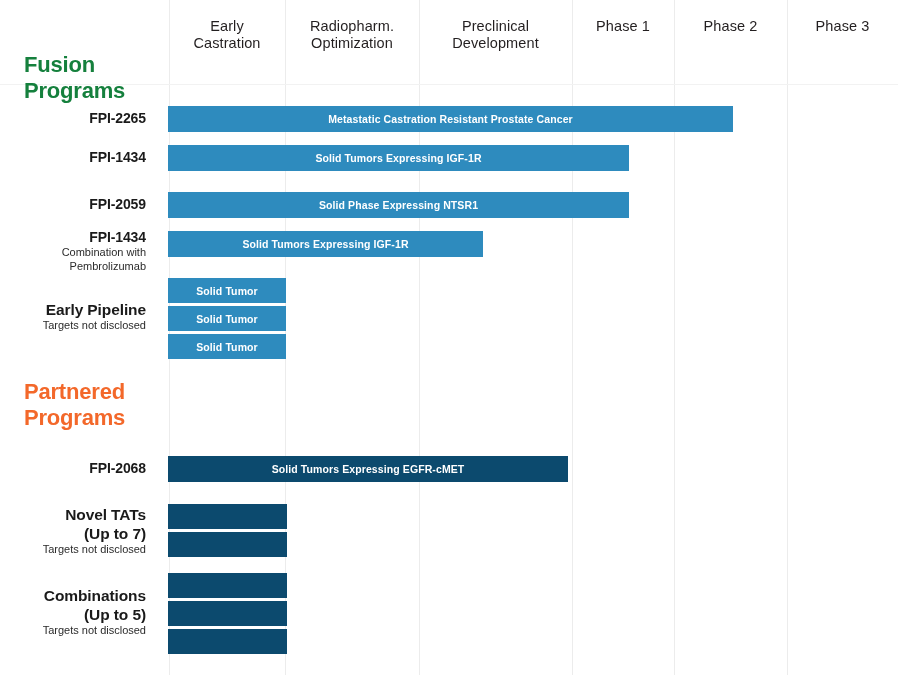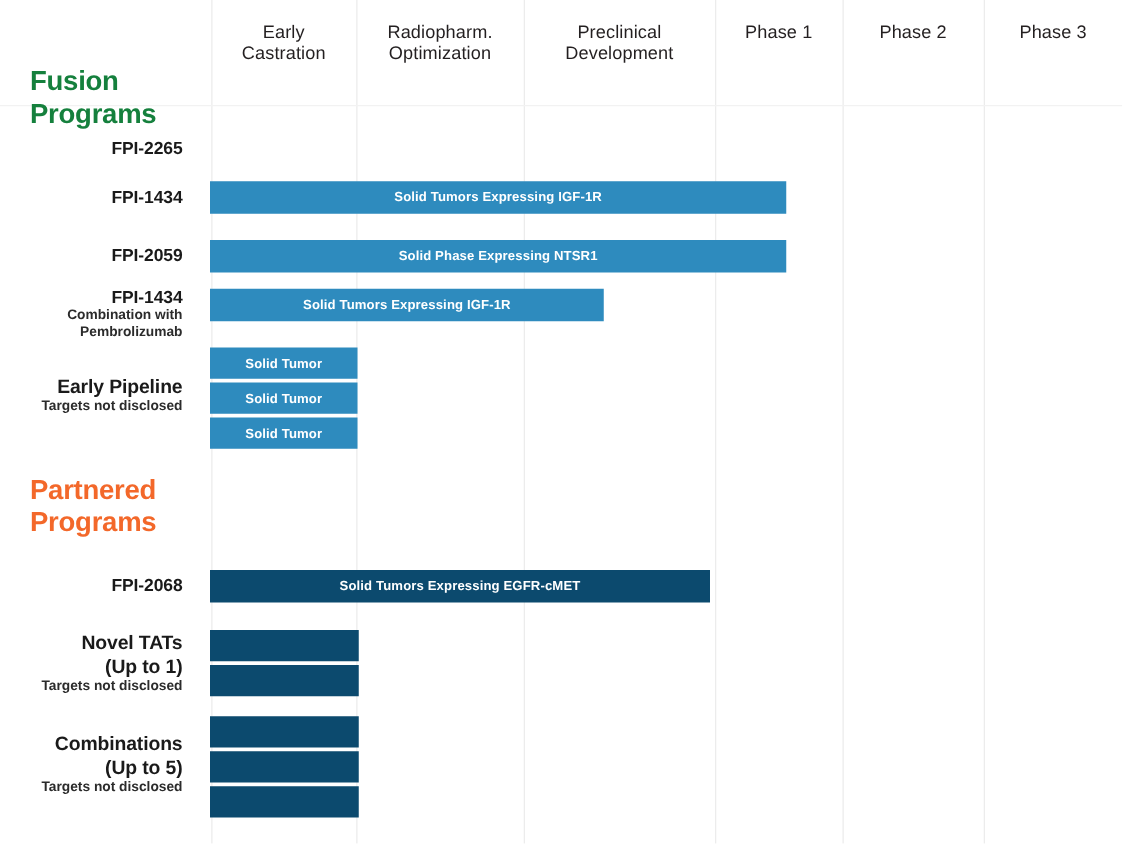--- a/index.html
+++ b/index.html
@@ -152,6 +152,9 @@
   <div class="row-label" style="left:0px; top:110px; width:146px;">
     <span class="lbl-main">FPI-2265</span>
   </div>
+  <div class="bar blue" style="left:168px; top:106px; width:565px; height:26px;">
+    <span>Metastatic Castration Resistant Prostate Cancer</span>
+  </div>
 
   <div class="row-label" style="left:0px; top:149px; width:146px;">
     <span class="lbl-main">FPI-1434</span>

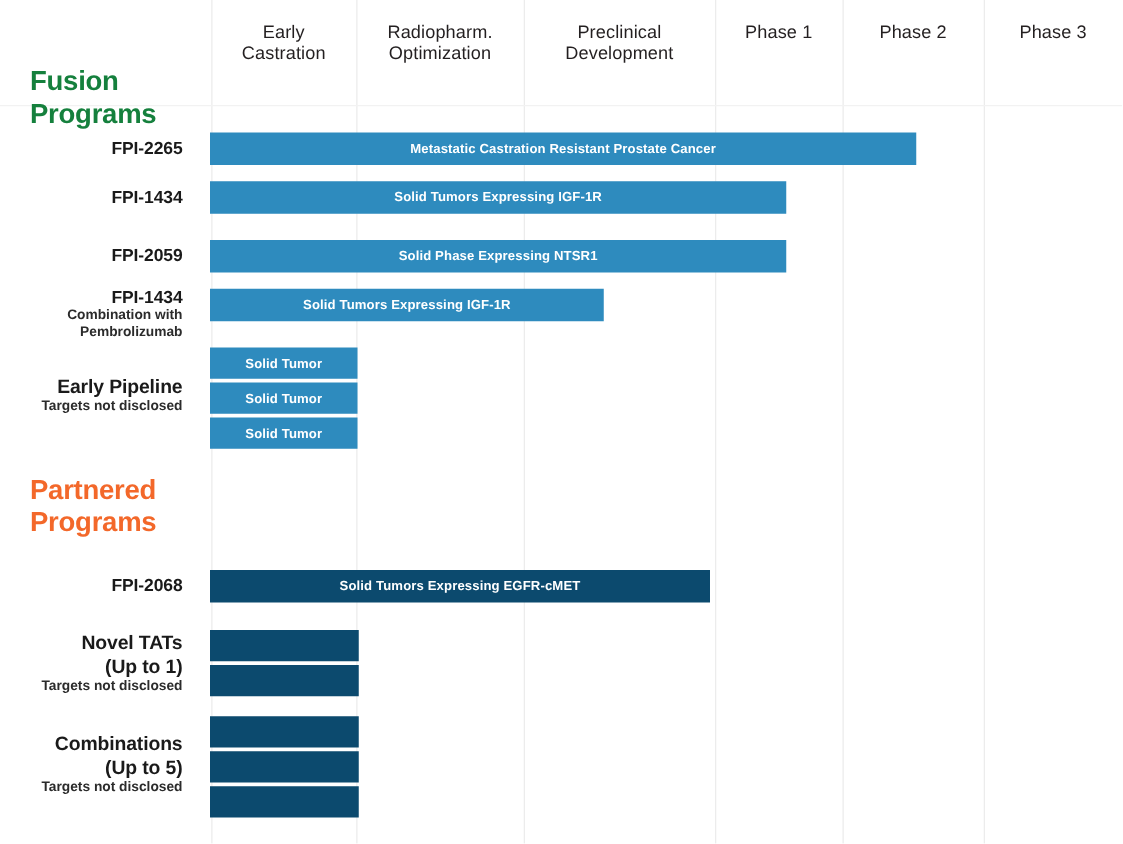--- a/index.html
+++ b/index.html
@@ -77,7 +77,7 @@
     display: block;
     font-size: 11px;
     line-height: 13.5px;
-    font-weight: 700;
+    font-weight: 400;
     color: #2b2b2b;
     white-space: nowrap;
   }

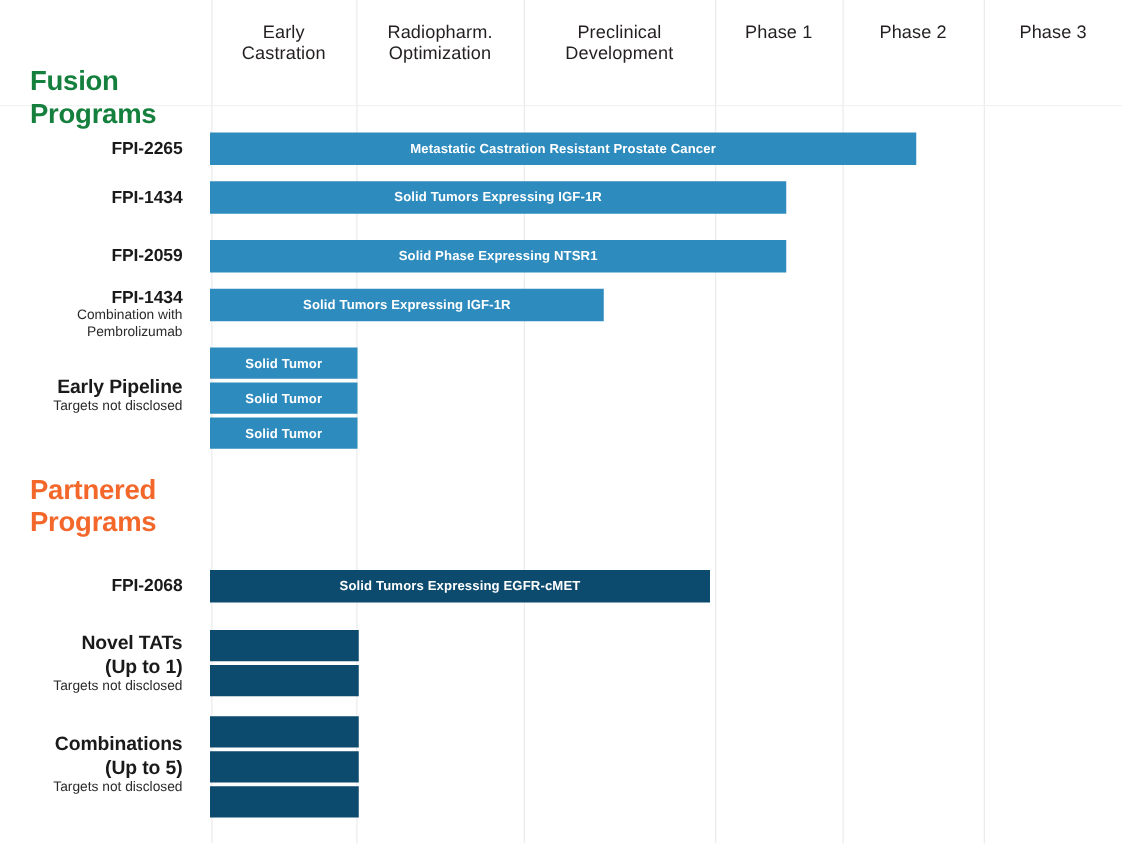--- a/index.html
+++ b/index.html
@@ -202,7 +202,7 @@
 
   <div class="row-label" style="left:0px; top:505px; width:146px;">
     <span class="lbl-main big">Novel TATs</span>
-    <span class="lbl-main big">(Up to 1)</span>
+    <span class="lbl-main big">(Up to 7)</span>
     <span class="lbl-sub">Targets not disclosed</span>
   </div>
   <div class="bar orange" style="left:168px; top:504px; width:119px; height:25px;">

